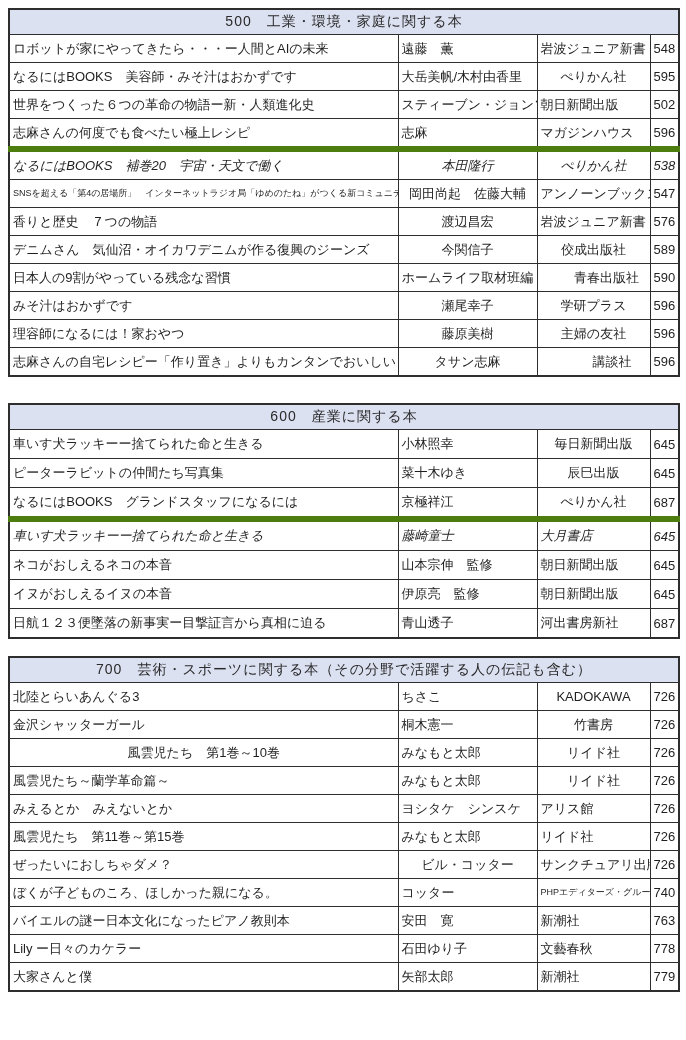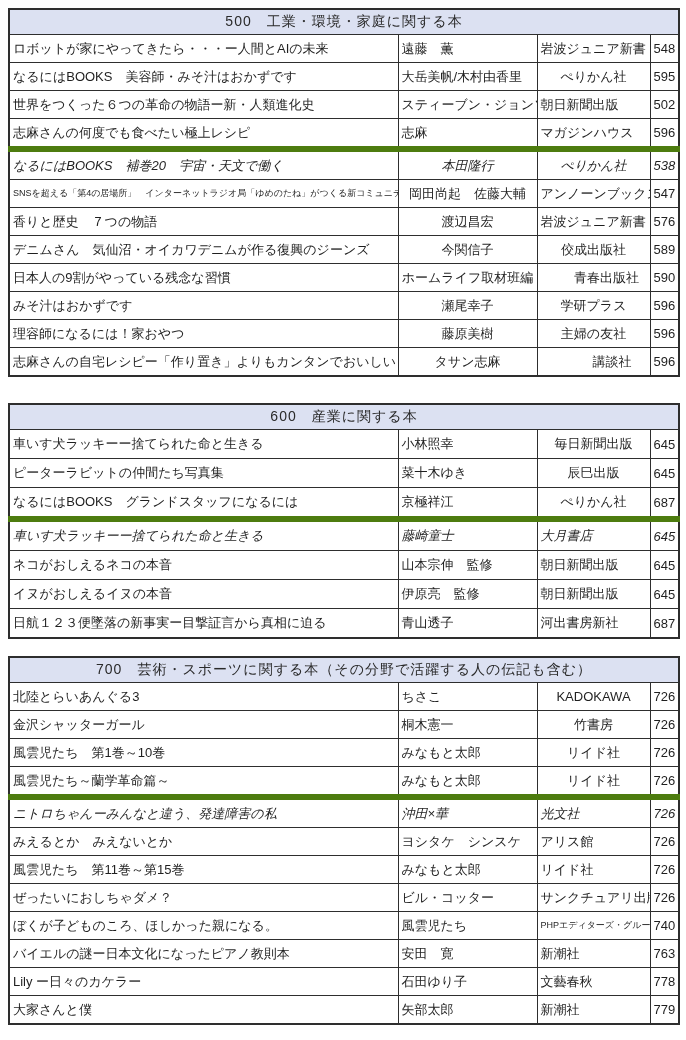--- a/index.html
+++ b/index.html
@@ -214,7 +214,7 @@
           <td style="text-align: center;">726</td>
         </tr>
         <tr>
-          <td style="text-align: left;">風雲児たち　第1巻～10巻</td>
+          <td style="text-align: center;">風雲児たち　第1巻～10巻</td>
           <td style="text-align: left;">みなもと太郎</td>
           <td style="text-align: center;">リイド社</td>
           <td style="text-align: center;">726</td>

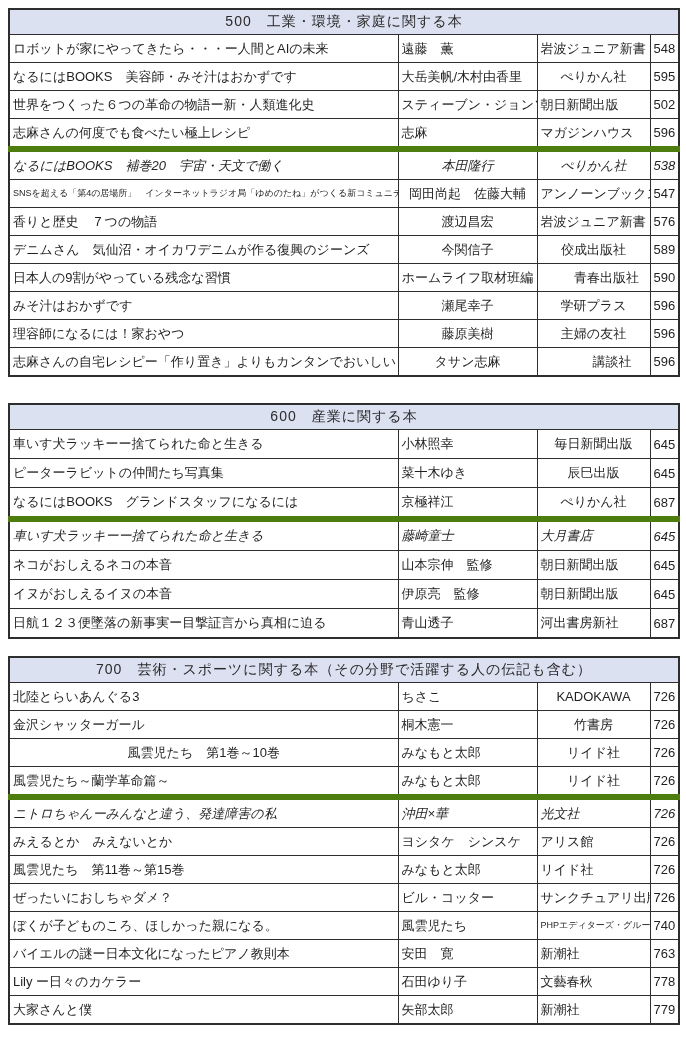--- a/index.html
+++ b/index.html
@@ -225,12 +225,6 @@
           <td style="text-align: center;">リイド社</td>
           <td style="text-align: center;">726</td>
         </tr>
-        <tr class="group-start">
-          <td style="text-align: left;">ニトロちゃんーみんなと違う、発達障害の私</td>
-          <td style="text-align: left;">沖田×華</td>
-          <td style="text-align: left;">光文社</td>
-          <td style="text-align: center;">726</td>
-        </tr>
         <tr>
           <td style="text-align: left;">みえるとか　みえないとか</td>
           <td style="text-align: left;">ヨシタケ　シンスケ</td>

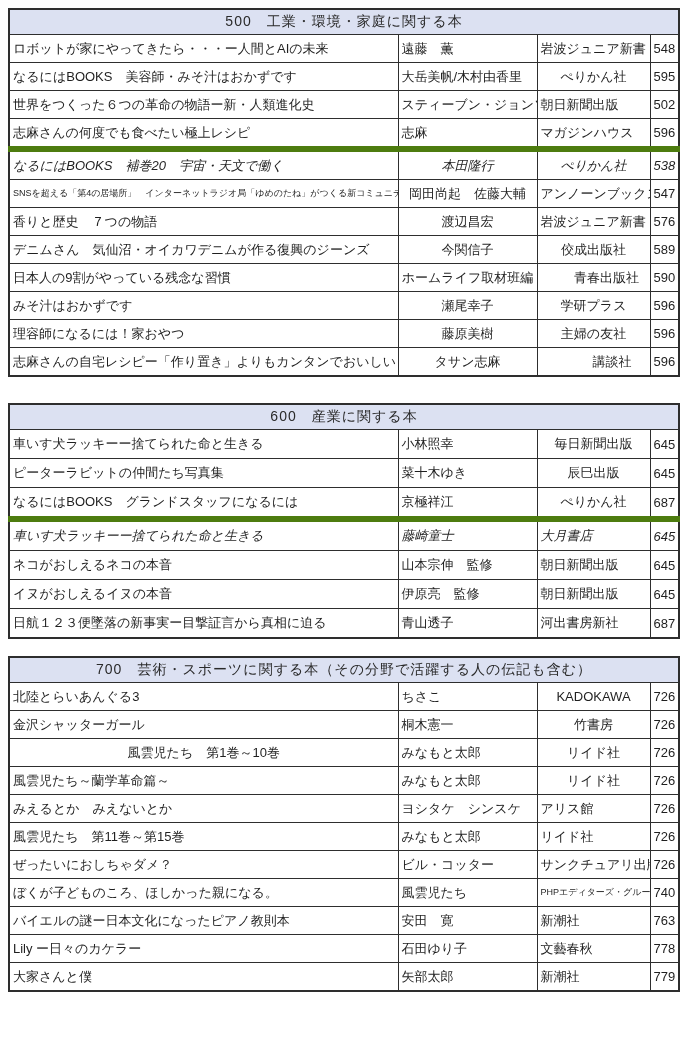--- a/index.html
+++ b/index.html
@@ -239,7 +239,7 @@
         </tr>
         <tr>
           <td style="text-align: left;">ぜったいにおしちゃダメ？</td>
-          <td style="text-align: left;">ビル・コッター</td>
+          <td style="text-align: center;">ビル・コッター</td>
           <td style="text-align: left;">サンクチュアリ出版</td>
           <td style="text-align: center;">726</td>
         </tr>

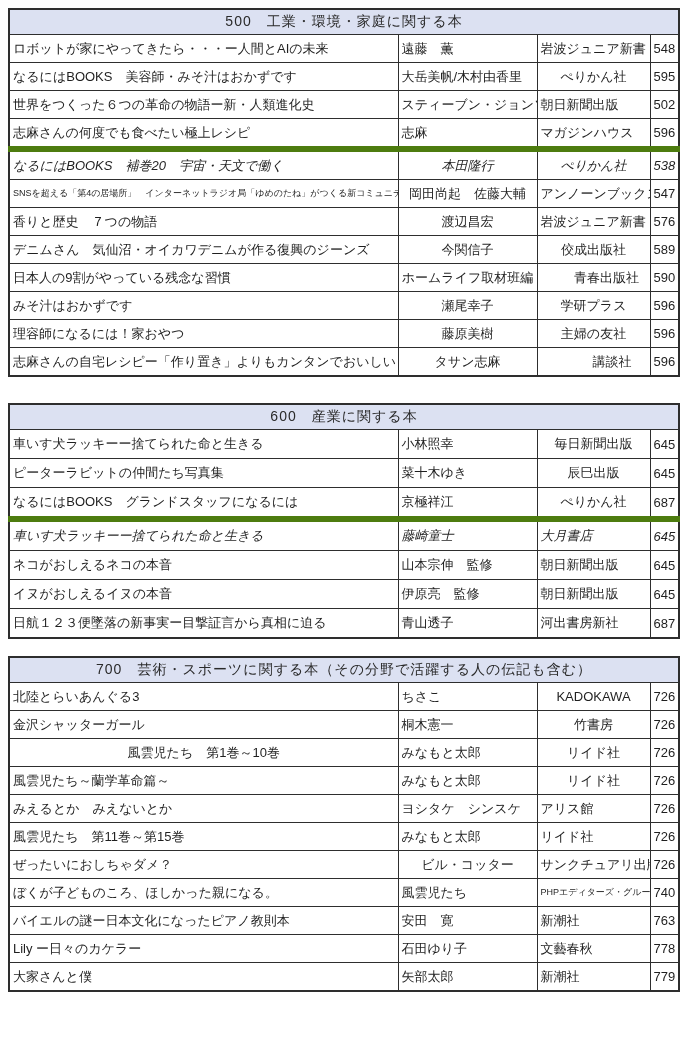--- a/index.html
+++ b/index.html
@@ -245,7 +245,7 @@
         </tr>
         <tr>
           <td style="text-align: left; margin-top: 7px;">ぼくが子どものころ、ほしかった親になる。</td>
-          <td style="text-align: left;">風雲児たち</td>
+          <td style="text-align: left;">コッター</td>
           <td class="small" style="text-align: left;">PHPエディターズ・グループ</td>
           <td style="text-align: center;">740</td>
         </tr>

